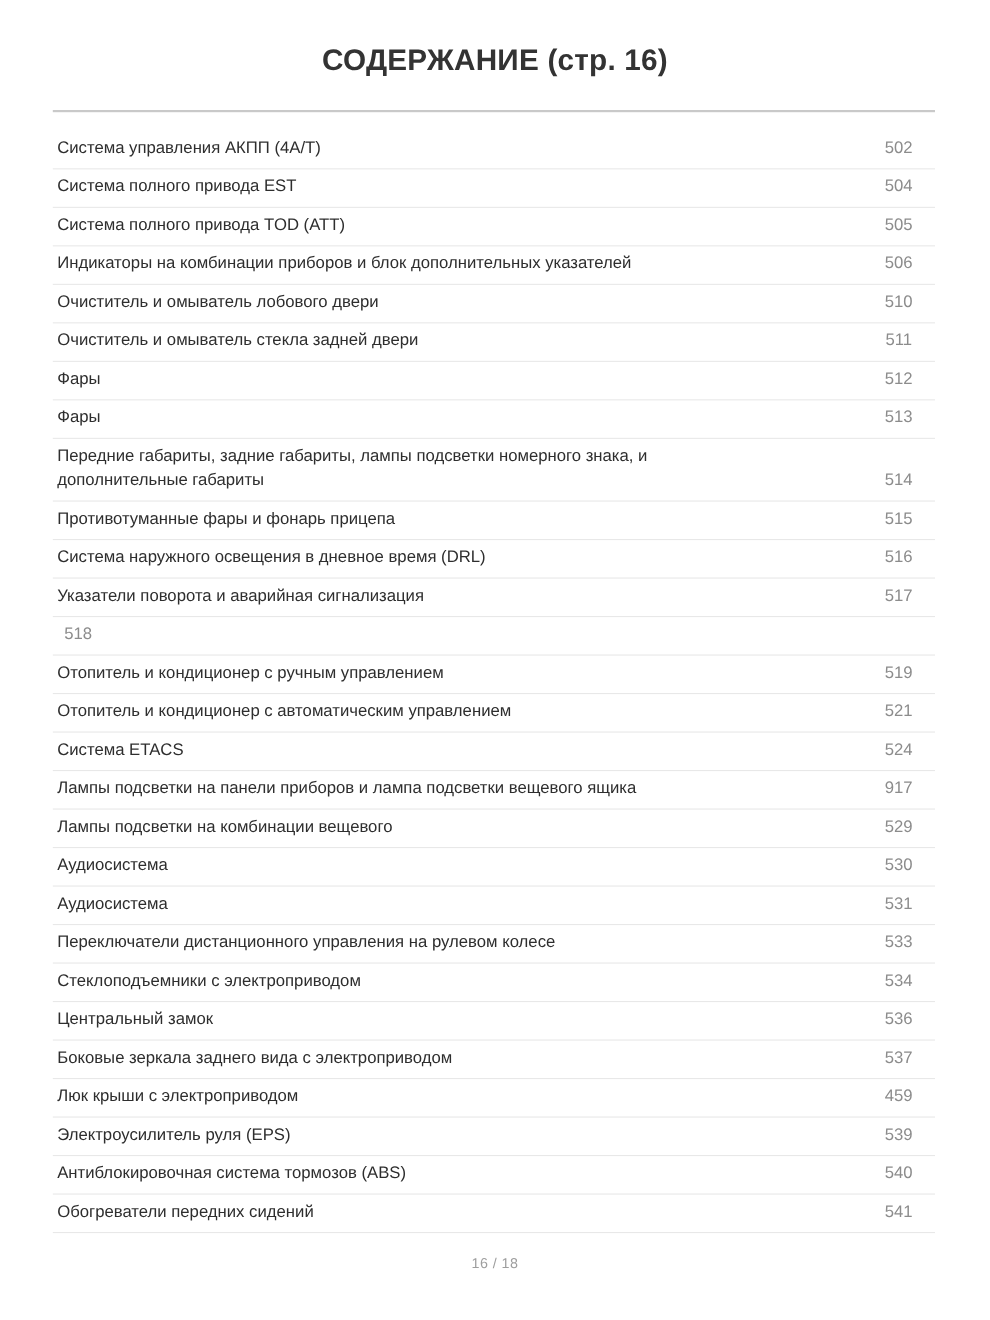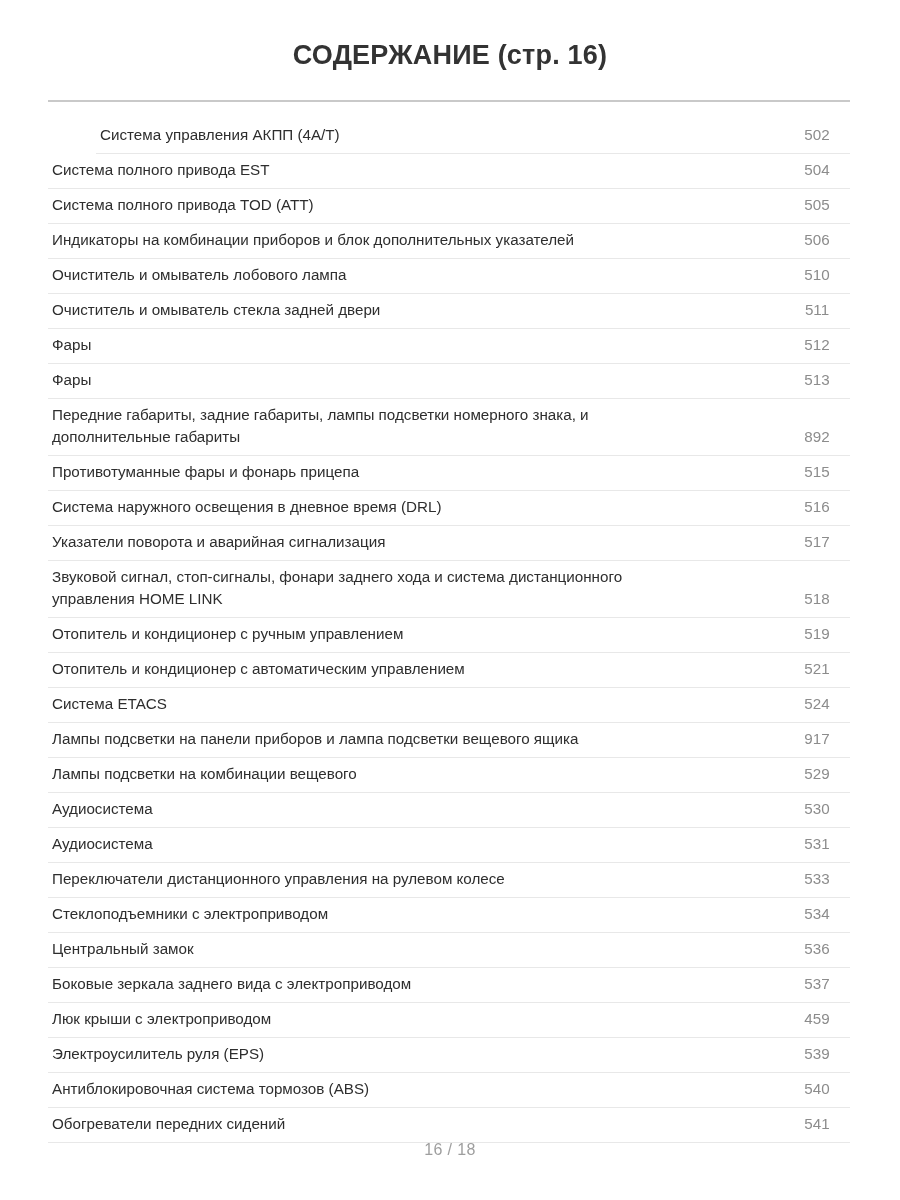--- a/index.html
+++ b/index.html
@@ -65,7 +65,6 @@
   }
   .toc-row:first-child {
     border-top: none;
-    margin-left: 48px;
   }
 
   .toc-row .entry-title {

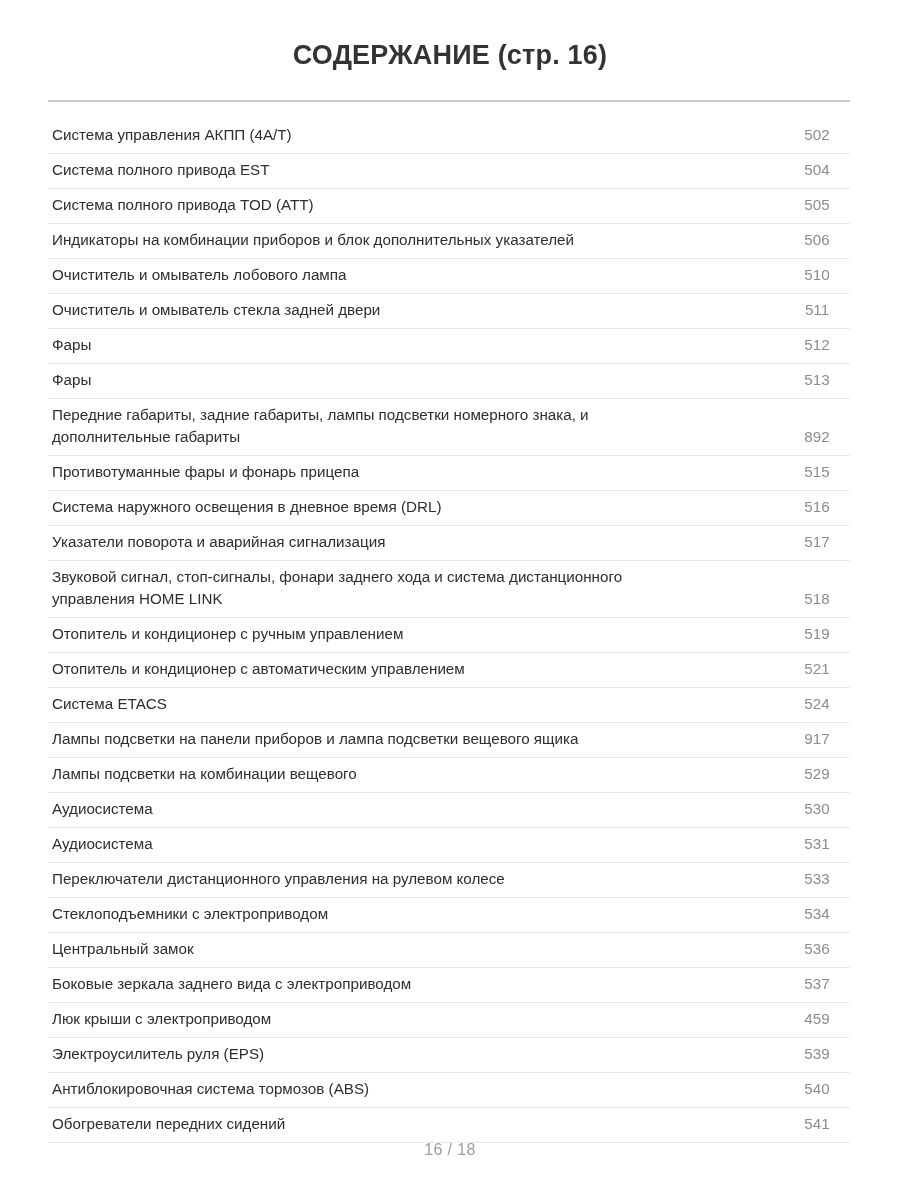--- a/index.html
+++ b/index.html
@@ -132,7 +132,7 @@
         <span class="entry-page">506</span>
       </div>
       <div class="toc-row">
-        <span class="entry-title">Очиститель и омыватель лобового лампа</span>
+        <span class="entry-title">Очиститель и омыватель лобового двери</span>
         <span class="entry-page">510</span>
       </div>
       <div class="toc-row">

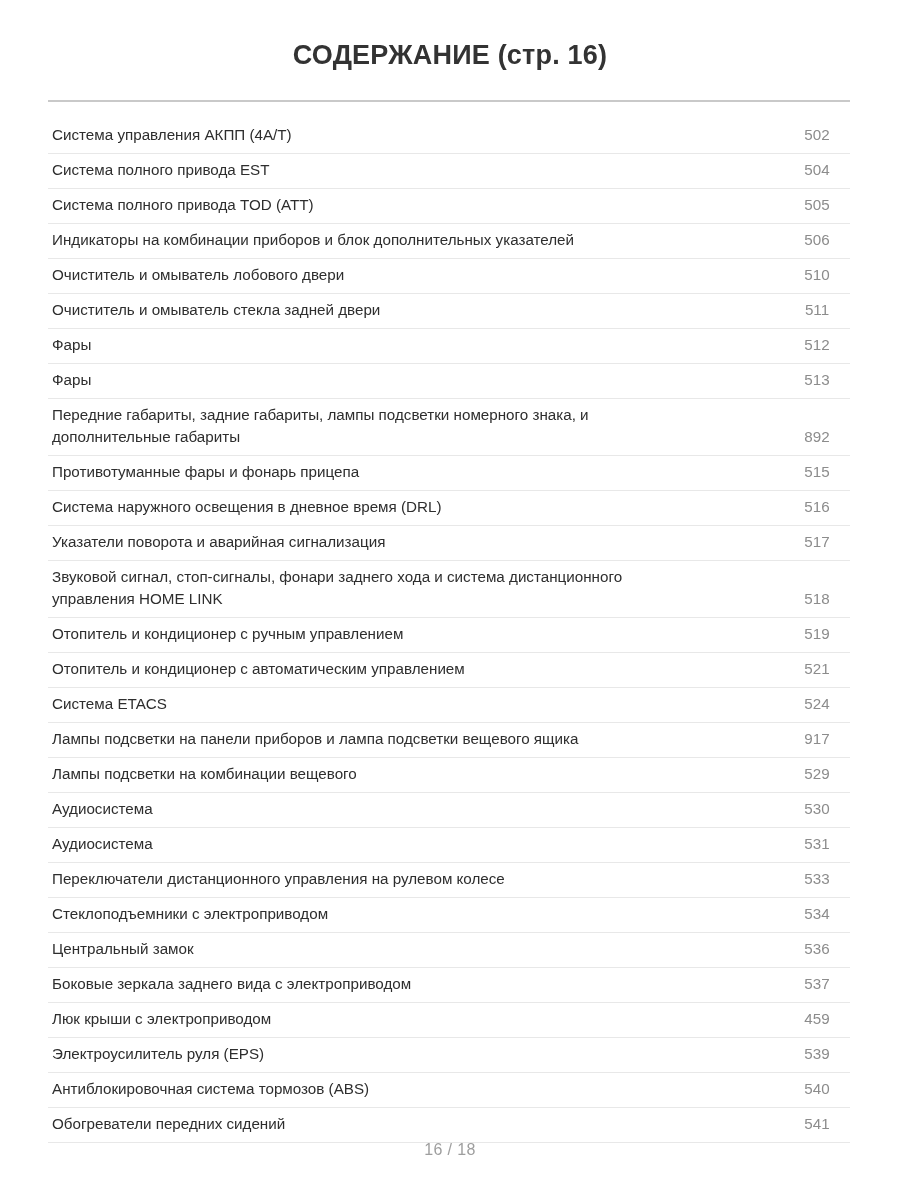--- a/index.html
+++ b/index.html
@@ -150,7 +150,7 @@
       <div class="toc-row two-line">
         <span class="entry-title">Передние габариты, задние габариты, лампы подсветки номерного знака, и
 дополнительные габариты</span>
-        <span class="entry-page">892</span>
+        <span class="entry-page">514</span>
       </div>
       <div class="toc-row">
         <span class="entry-title">Противотуманные фары и фонарь прицепа</span>

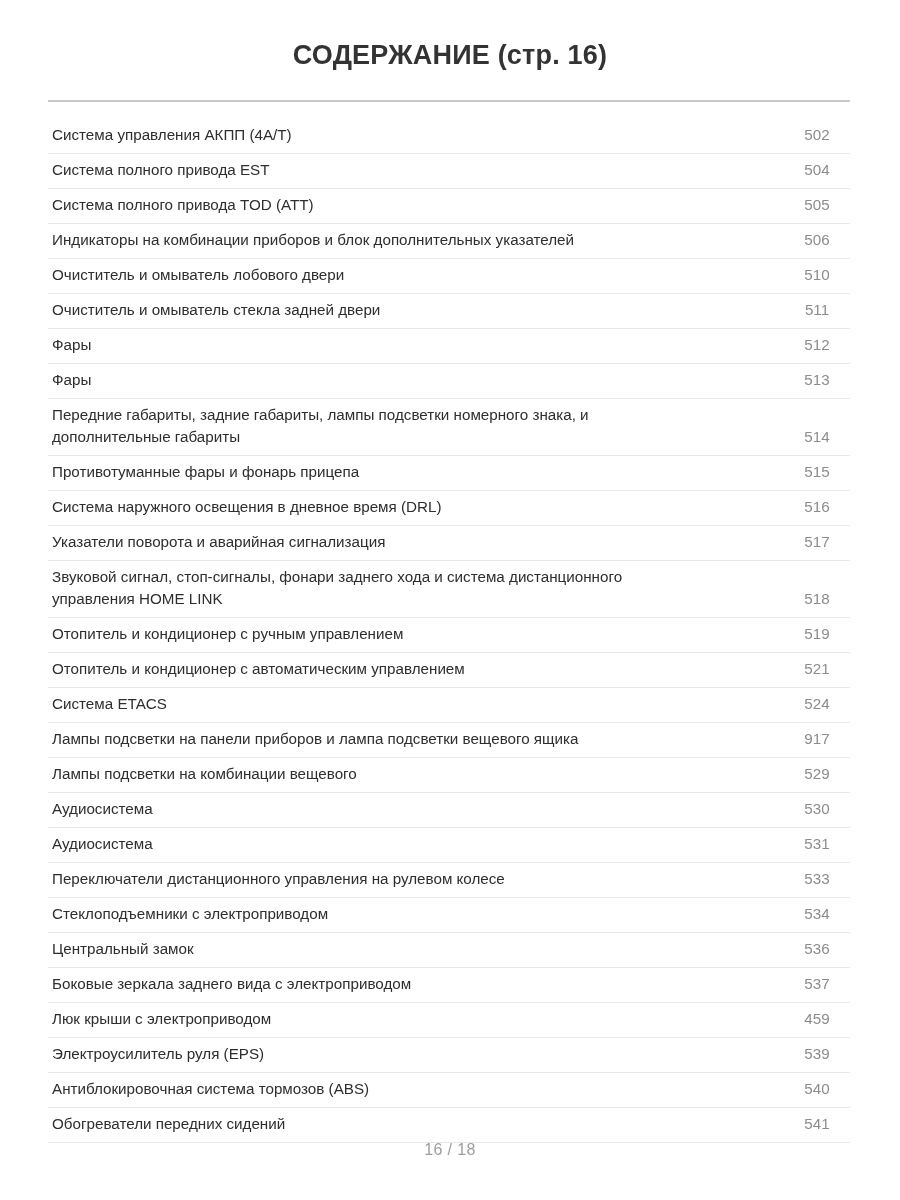--- a/index.html
+++ b/index.html
@@ -165,8 +165,6 @@
         <span class="entry-page">517</span>
       </div>
       <div class="toc-row two-line">
-        <span class="entry-title">Звуковой сигнал, стоп-сигналы, фонари заднего хода и система дистанционного
-управления HOME LINK</span>
         <span class="entry-page">518</span>
       </div>
       <div class="toc-row">

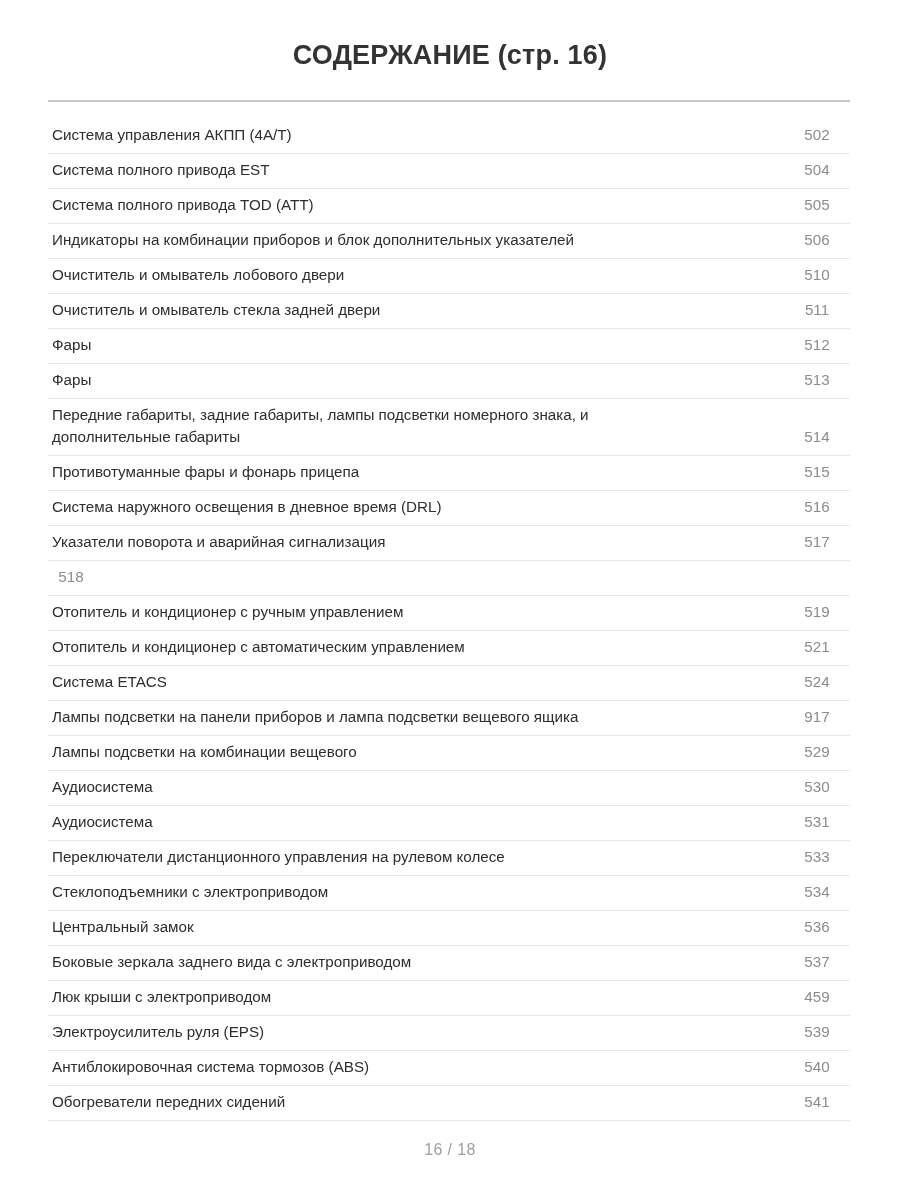--- a/index.html
+++ b/index.html
@@ -100,7 +100,7 @@
     right: 0;
     top: 1141px;
     text-align: center;
-    font-size: 16px;
+    font-size: 13px;
     color: #9e9e9e;
     letter-spacing: 0.4px;
   }

